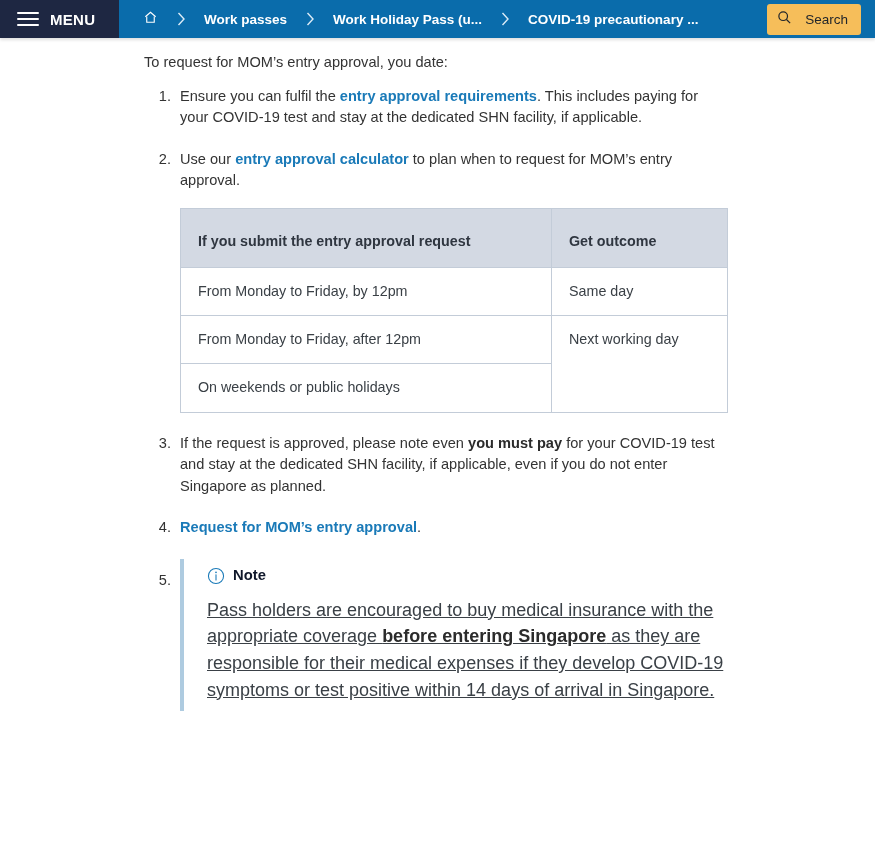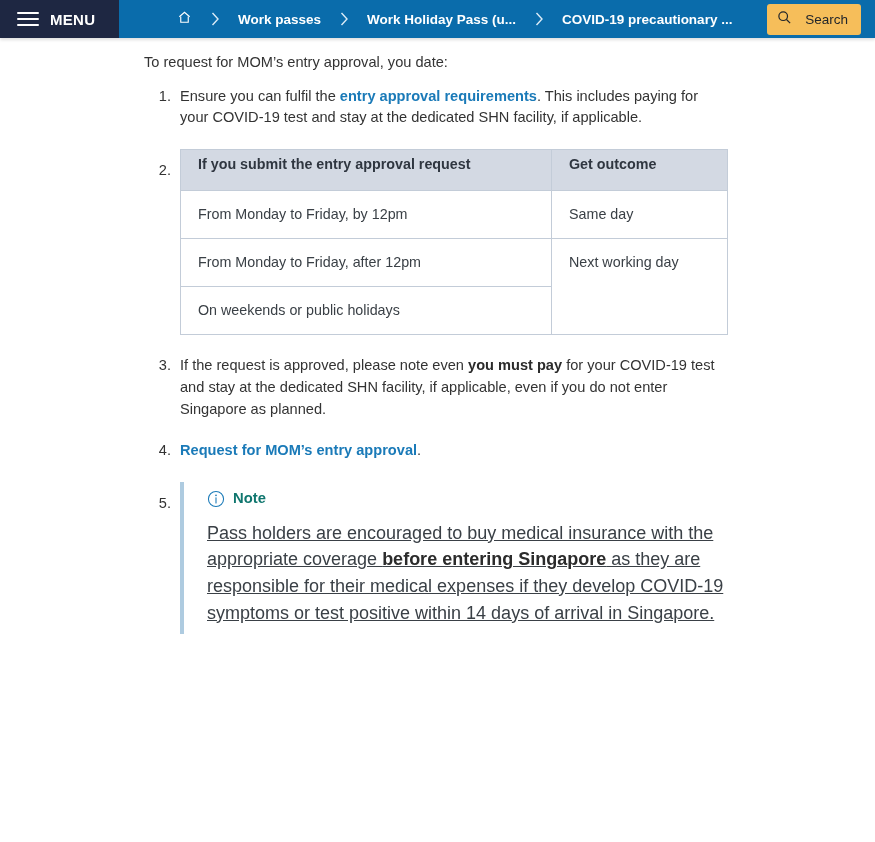--- a/index.html
+++ b/index.html
@@ -63,7 +63,6 @@
     gap: 8px;
     overflow: hidden;
     white-space: nowrap;
-    margin-left: 34px;
   }
   .crumb {
     color: #ffffff;

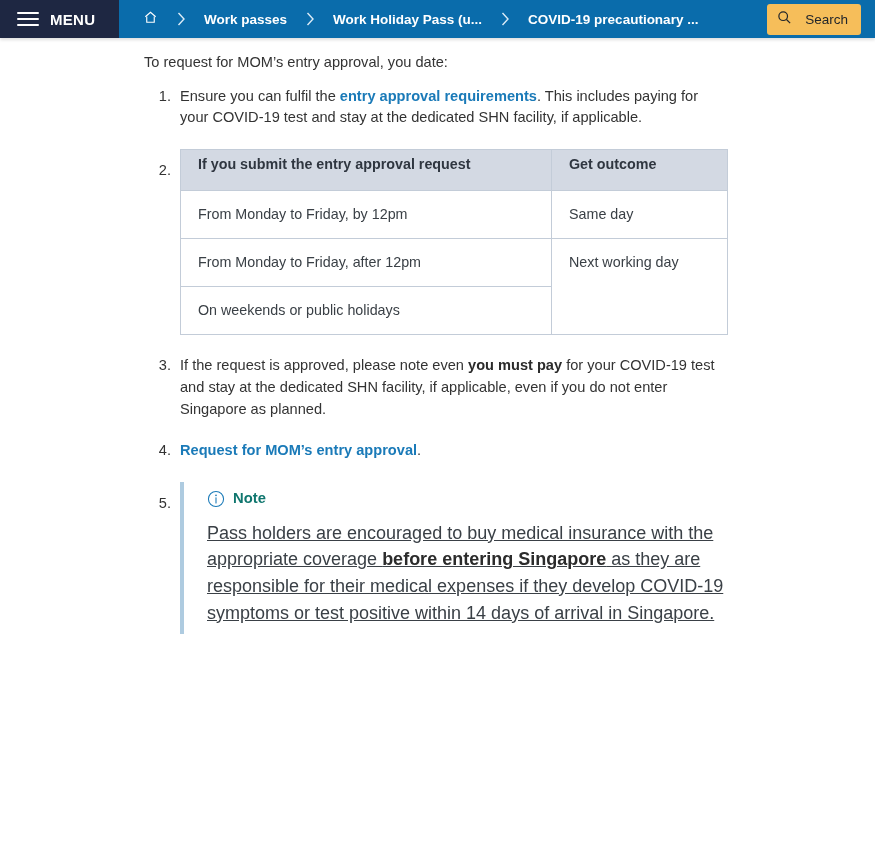--- a/index.html
+++ b/index.html
@@ -271,6 +271,7 @@
       </li>
 
       <li>
+        <p><span>Use our </span><a class="lnk">entry approval calculator</a><span> to plan when to request for MOM’s entry approval.</span></p>
 
         <div class="tbl-wrap">
           <table class="outcome">

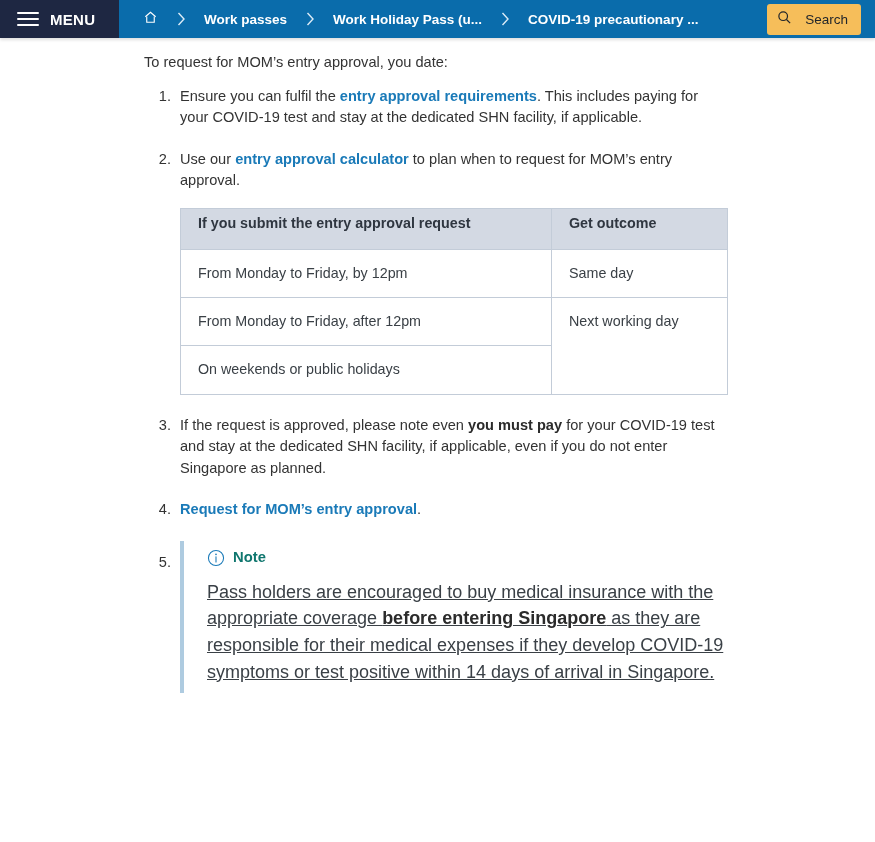--- a/index.html
+++ b/index.html
@@ -165,7 +165,7 @@
     background: #d3d9e3;
     color: #2f3640;
     font-weight: bold;
-    padding-top: 4px;
+    padding-top: 22px;
     padding-bottom: 15px;
   }
   table.outcome col.c1 { width: 371px; }

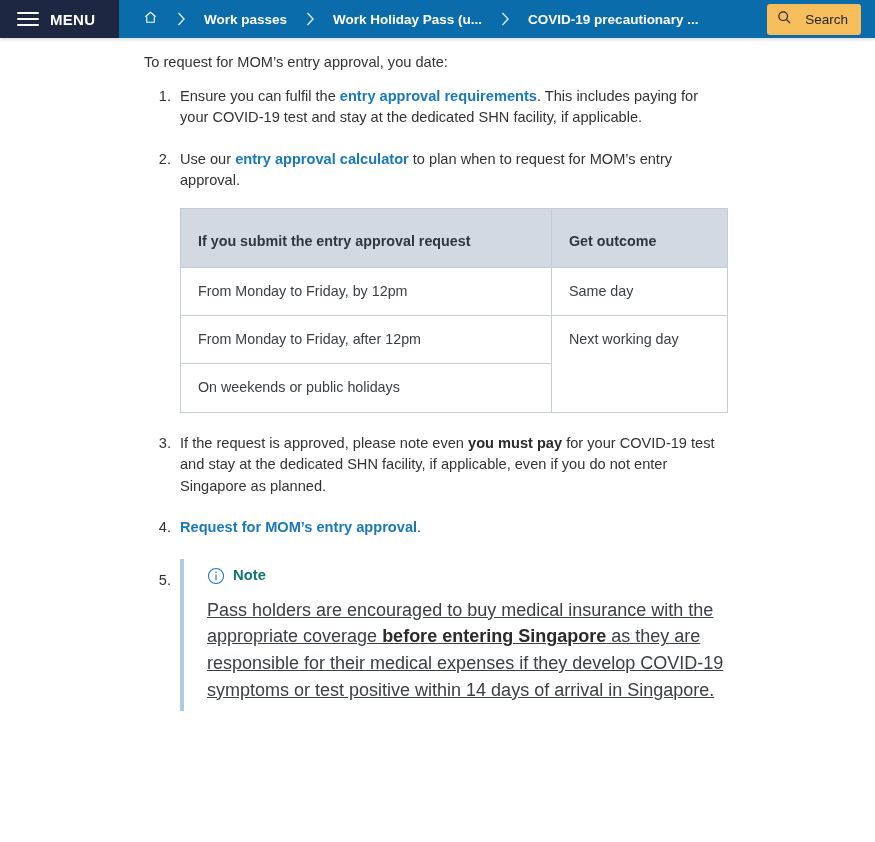--- a/index.html
+++ b/index.html
@@ -185,7 +185,7 @@
     margin-bottom: 10px;
   }
   .note-head .ttl {
-    color: #0f766e;
+    color: #0f172a;
     font-weight: bold;
     font-size: 14.8px;
   }

